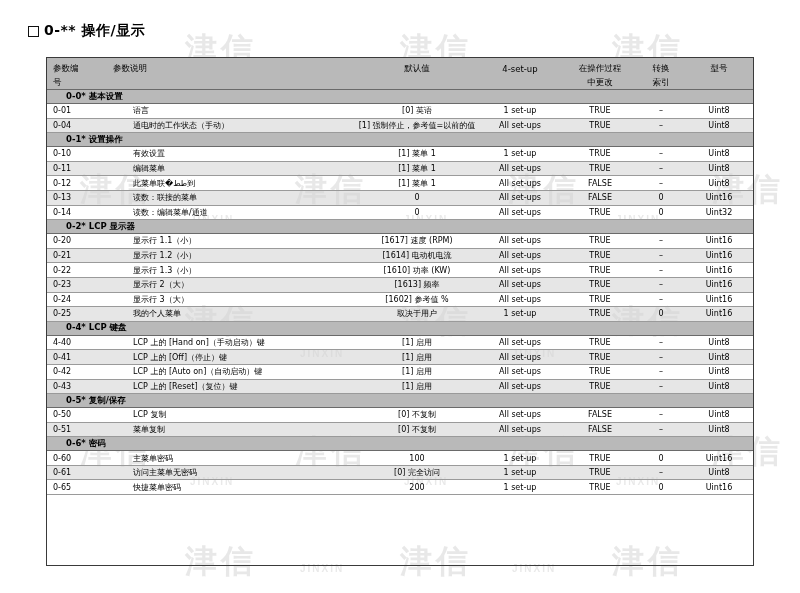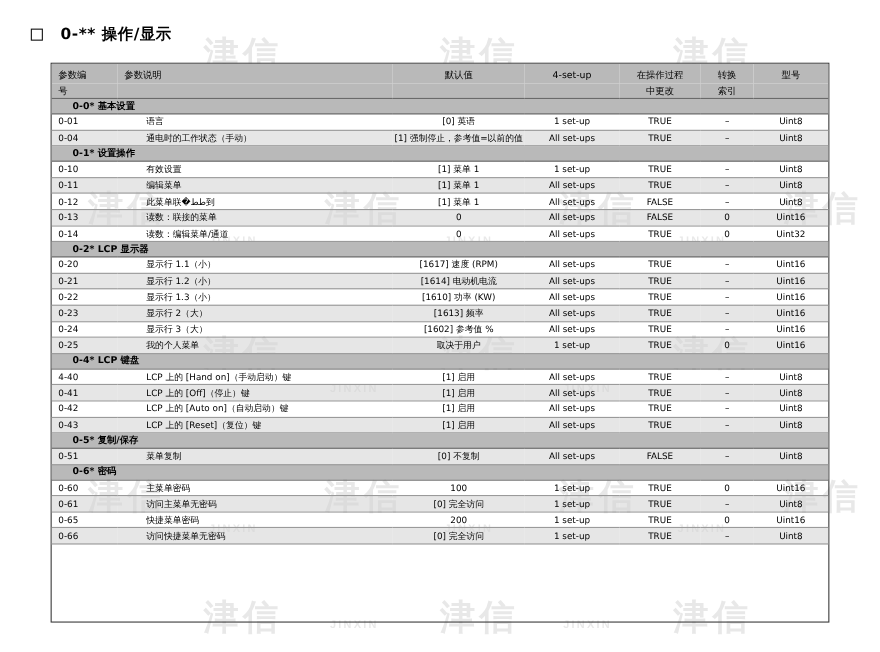--- a/index.html
+++ b/index.html
@@ -49,7 +49,7 @@
     left: 28px;
     display: flex;
     align-items: center;
-    gap: 16px;
+    gap: 5px;
     z-index: 10;
   }
   .hdr-box {

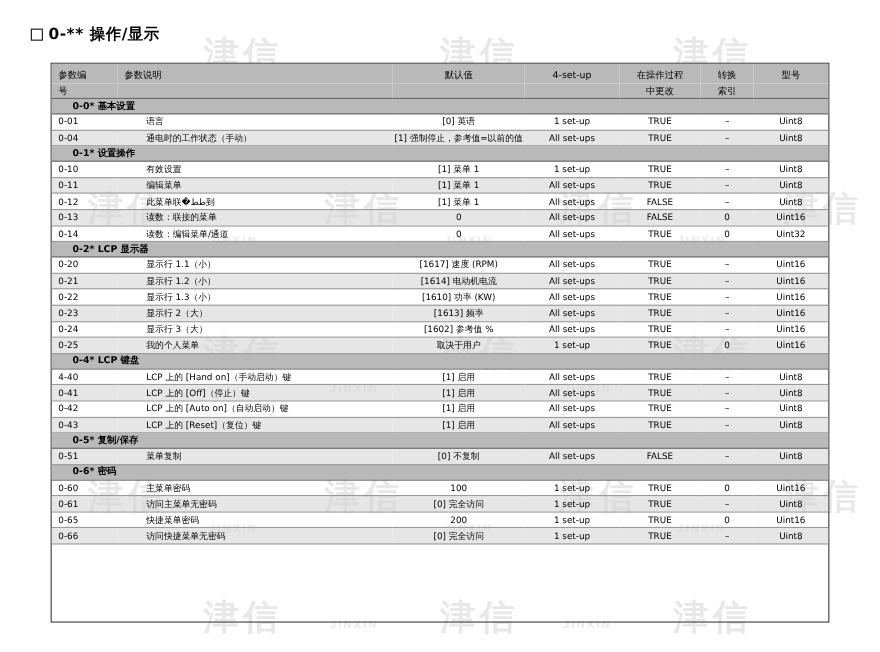--- a/index.html
+++ b/index.html
@@ -382,6 +382,15 @@
         <tr class="group">
           <td colspan="7">0-5* 复制/保存</td>
         </tr>
+        <tr class="row">
+          <td class="num">0-50</td>
+          <td class="desc">LCP 复制</td>
+          <td class="def">[0] 不复制</td>
+          <td class="setup">All set-ups</td>
+          <td class="change">FALSE</td>
+          <td class="index">–</td>
+          <td class="type">Uint8</td>
+        </tr>
         <tr class="row alt">
           <td class="num">0-51</td>
           <td class="desc">菜单复制</td>

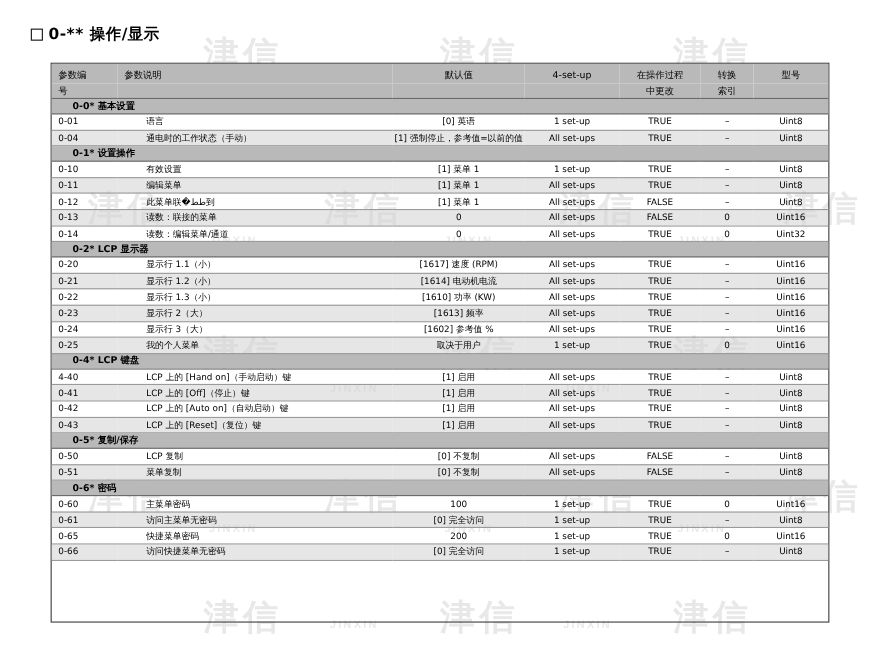--- a/index.html
+++ b/index.html
@@ -430,15 +430,6 @@
           <td class="index">0</td>
           <td class="type">Uint16</td>
         </tr>
-        <tr class="row alt">
-          <td class="num">0-66</td>
-          <td class="desc">访问快捷菜单无密码</td>
-          <td class="def">[0] 完全访问</td>
-          <td class="setup">1 set-up</td>
-          <td class="change">TRUE</td>
-          <td class="index">–</td>
-          <td class="type">Uint8</td>
-        </tr>
       </tbody>
   </table>
 </div>

